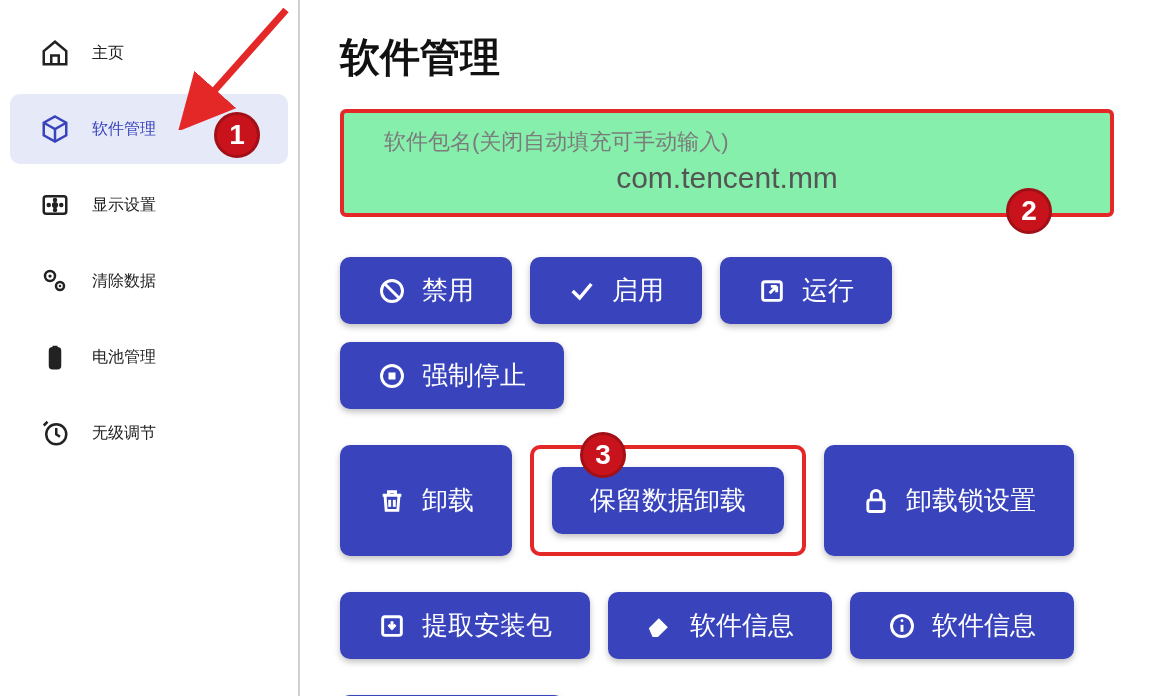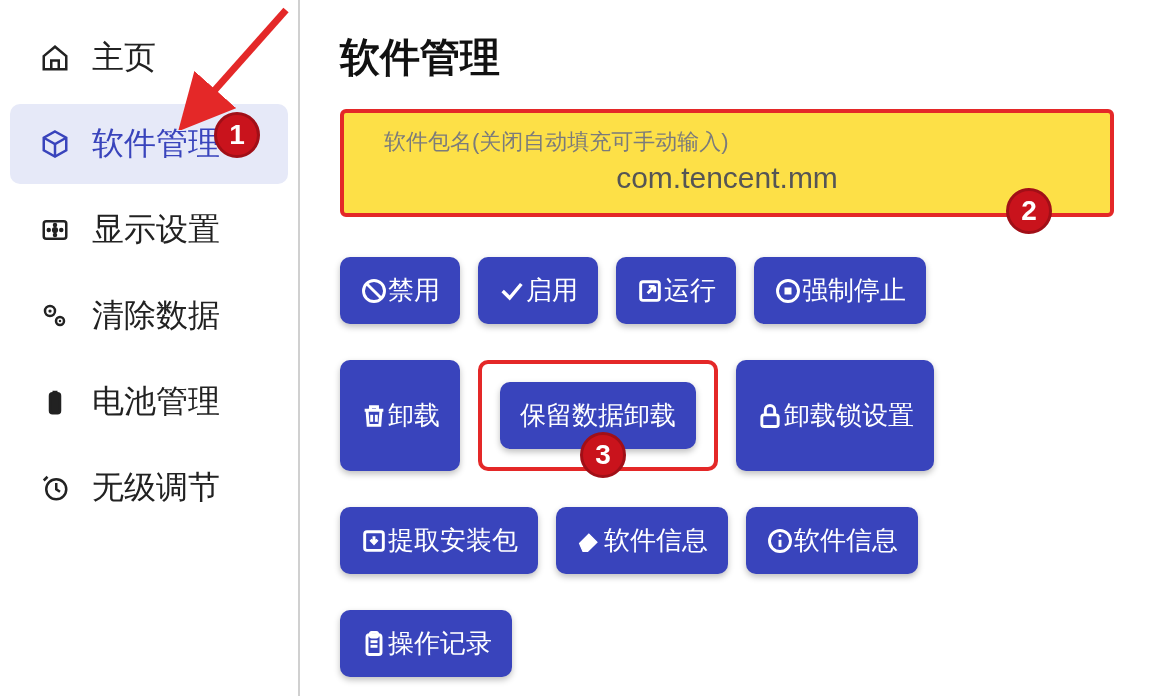--- a/index.html
+++ b/index.html
@@ -29,7 +29,7 @@
     align-items: center;
     gap: 20px;
     padding: 18px 28px;
-    font-size: 32px;
+    font-size: 16px;
     color: #222;
     cursor: pointer;
     border-radius: 10px;

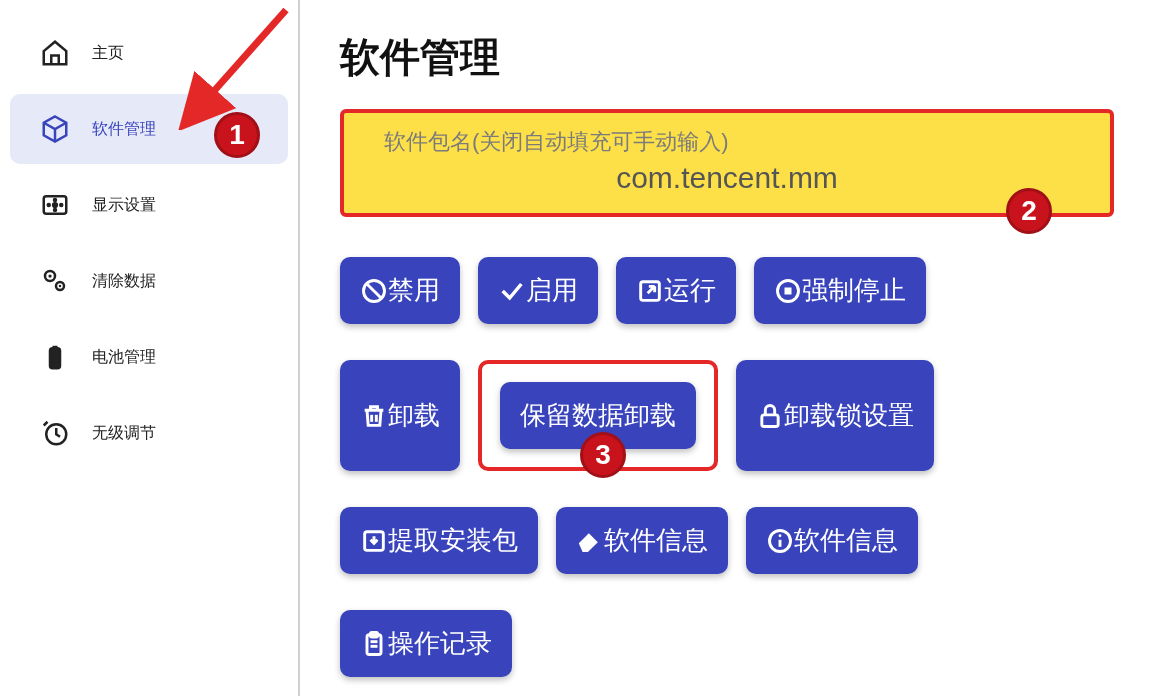--- a/index.html
+++ b/index.html
@@ -62,7 +62,7 @@
     margin-bottom: 24px;
   }
   .pkg-box {
-    background: #fde047;
+    background: #86efac;
     border-radius: 6px;
     padding: 14px 40px 18px 40px;
     position: relative;

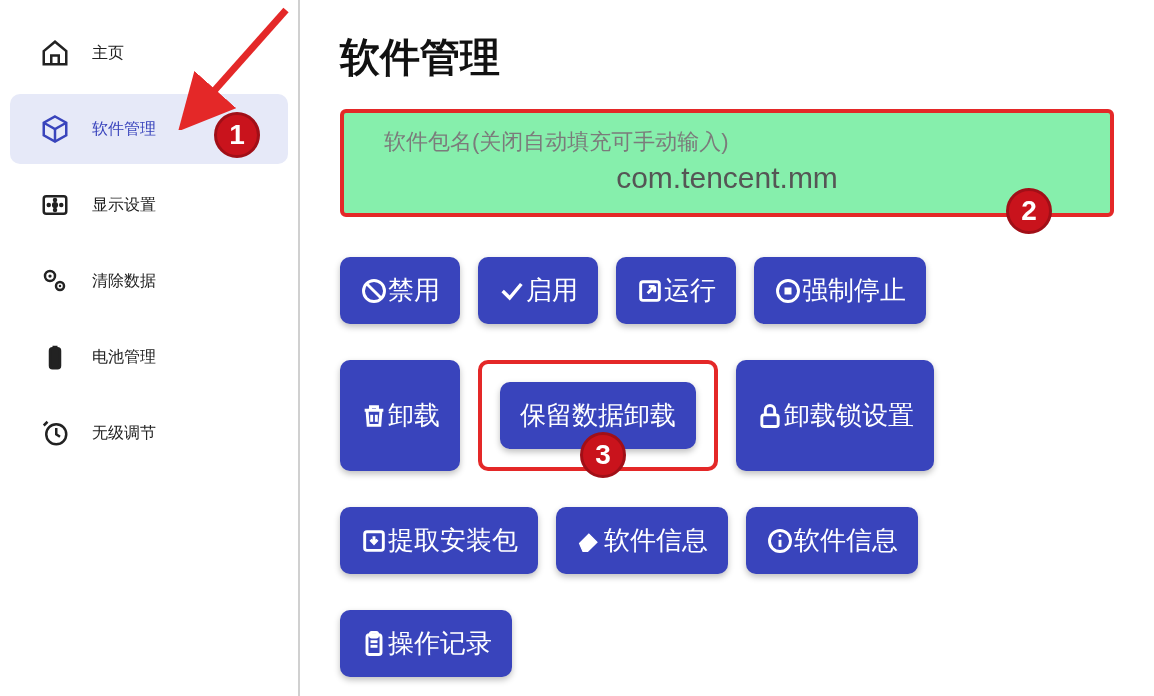--- a/index.html
+++ b/index.html
@@ -89,10 +89,11 @@
     color: #fff;
     border: none;
     border-radius: 10px;
-    padding: 16px 20px;
+    padding: 16px 38px;
     font-size: 26px;
     display: inline-flex;
     align-items: center;
+    gap: 16px;
     cursor: pointer;
     box-shadow: 0 3px 6px rgba(0,0,0,0.25);
   }

